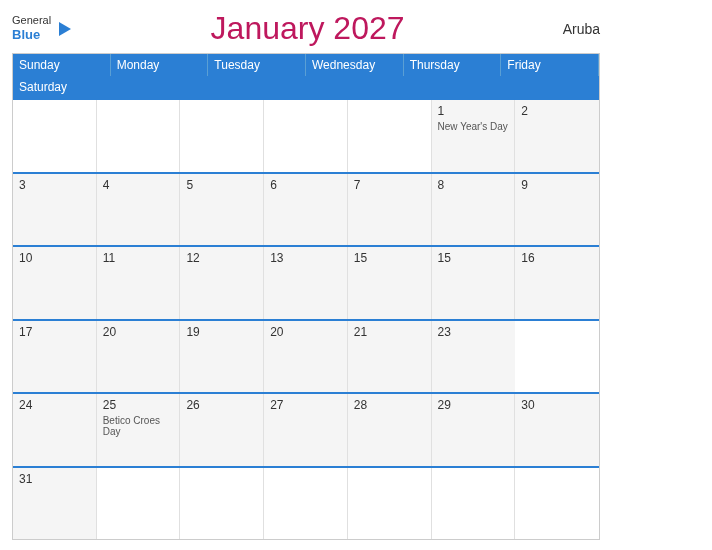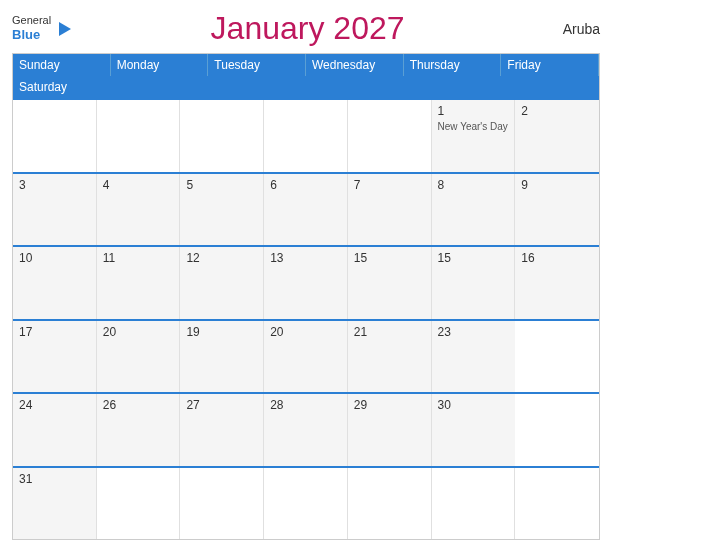--- a/index.html
+++ b/index.html
@@ -235,6 +235,10 @@
             <span class="day-num">24</span>
           </div>
           <div class="day-cell">
+            <span class="day-num">25</span>
+            <span class="day-event">Betico Croes Day</span>
+          </div>
+          <div class="day-cell">
             <span class="day-num">26</span>
           </div>
           <div class="day-cell">

